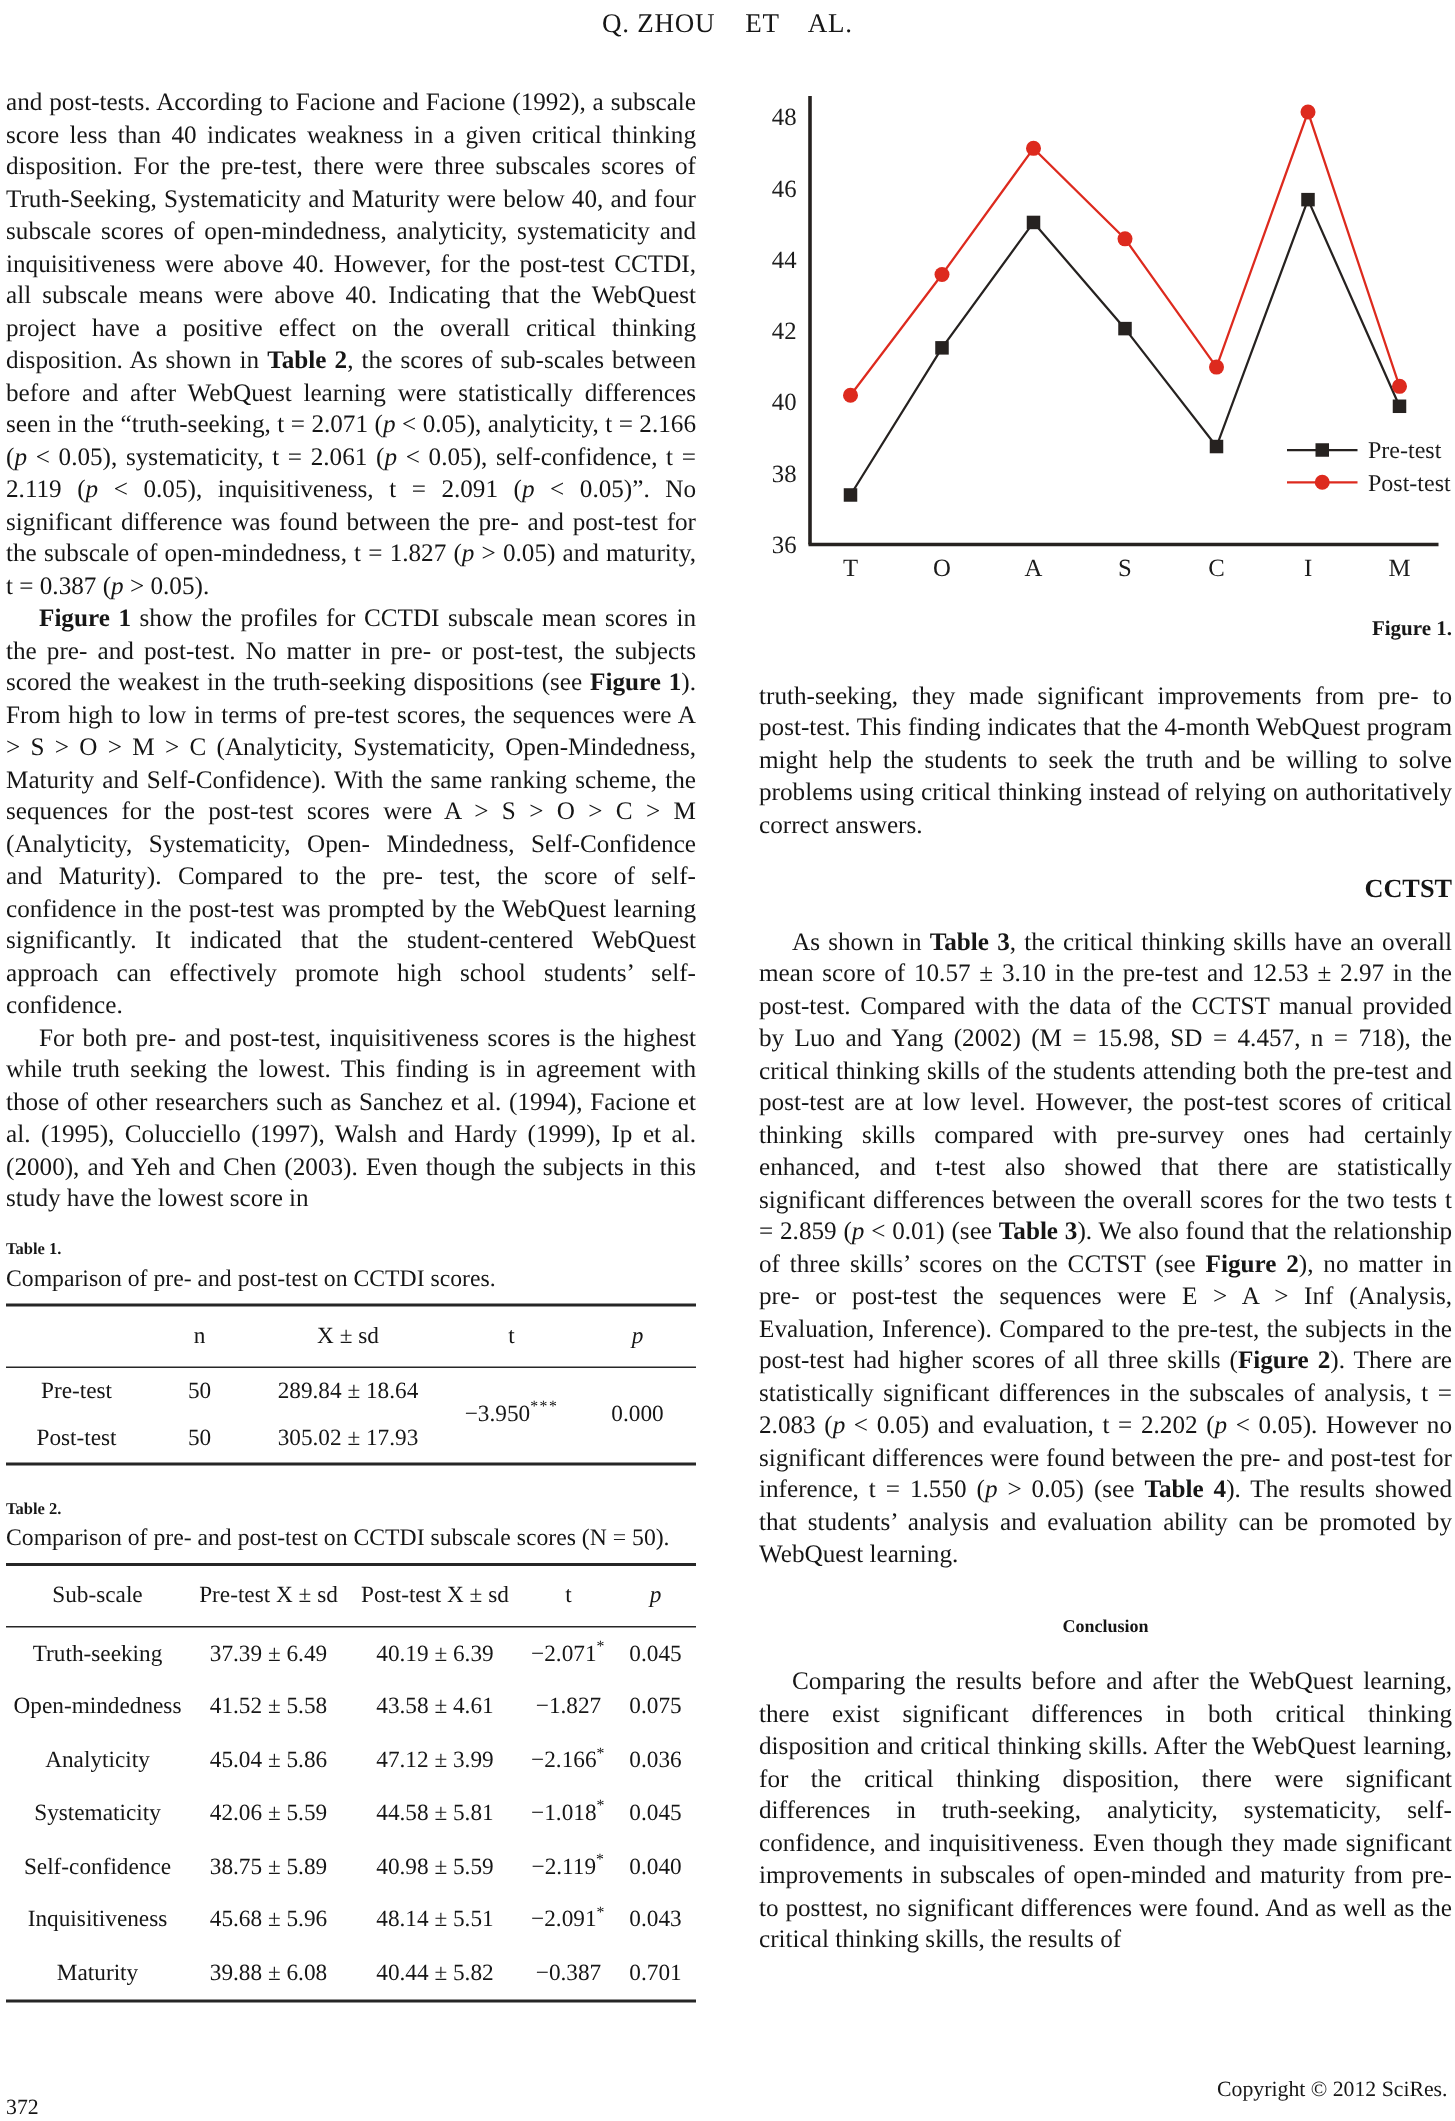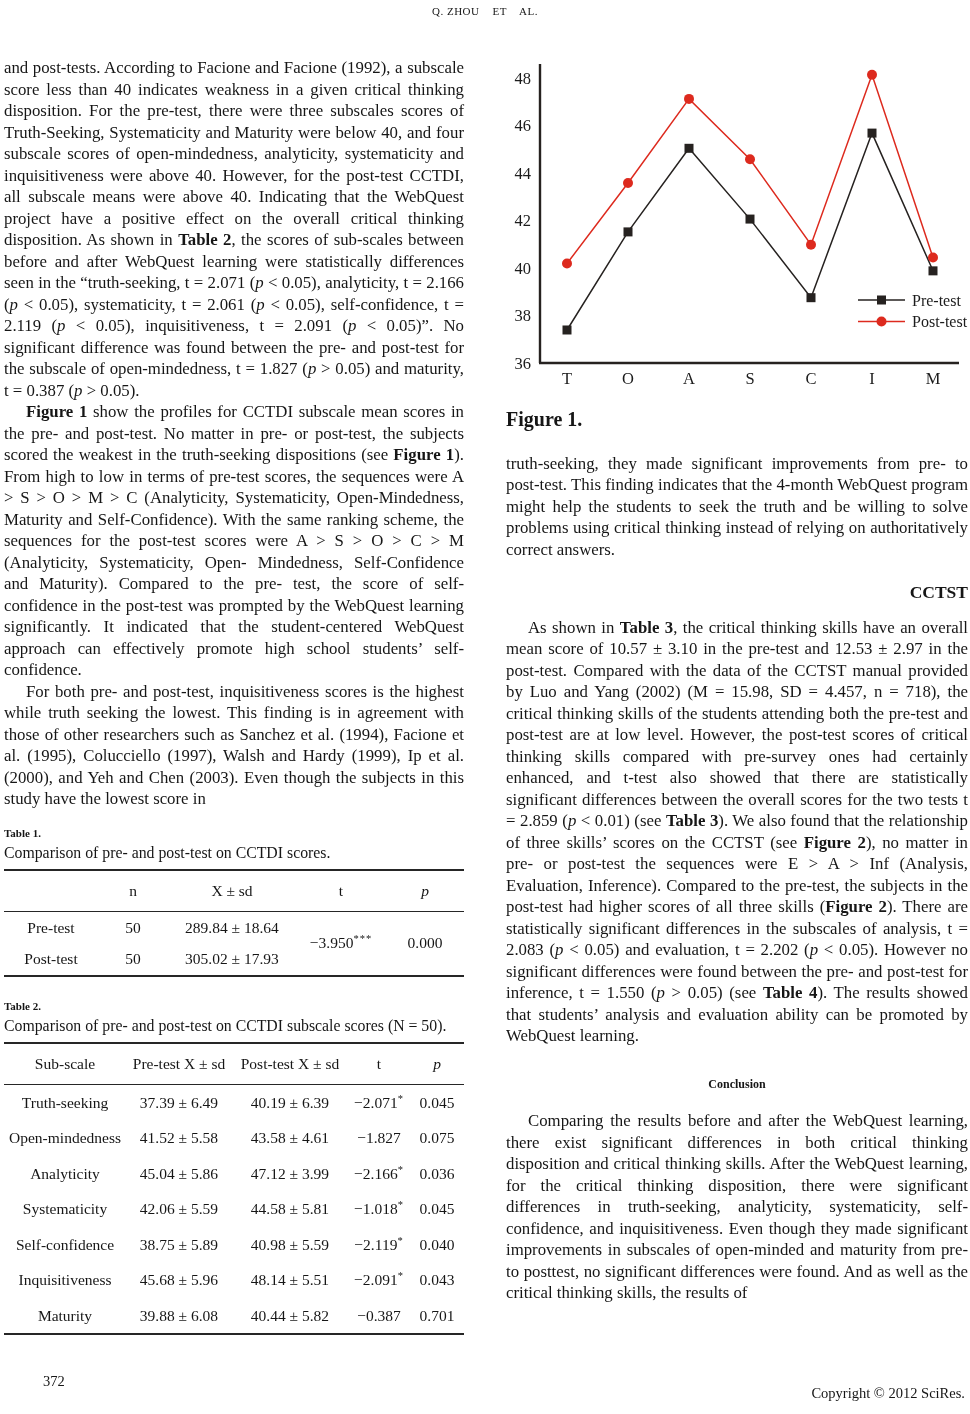--- a/index.html
+++ b/index.html
@@ -9,7 +9,7 @@
   }
   .running-head {
     position:absolute; top:5px; left:0; right:0; text-align:center;
-    font-size:11px; white-space:pre; letter-spacing:0.5px;
+    font-size:18px; white-space:pre; letter-spacing:0.5px;
   }
   .col { position:absolute; font-size:16.8px; line-height:21.5px; text-align:justify; }
   .col-left  { left:4px;  top:57px; width:460px; }

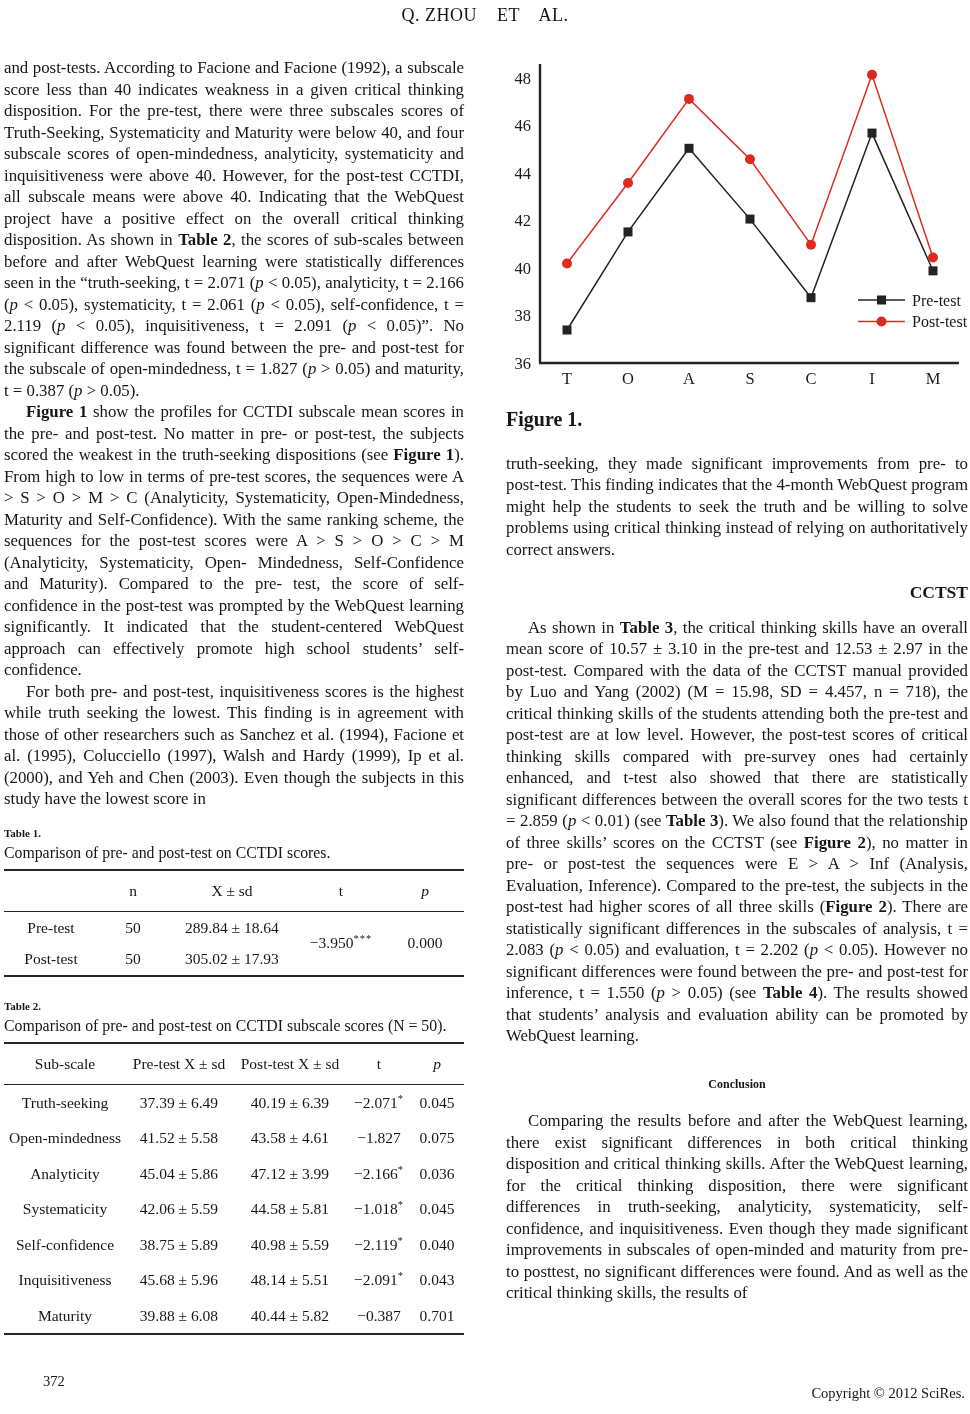--- a/index.html
+++ b/index.html
@@ -24,7 +24,7 @@
 
   figure { margin:0; }
   .figure-caption { margin-top:13px; font-size:13.8px; line-height:17.3px; text-align:justify; }
-  .cap-label { display:block; font-weight:bold; font-size:20px; margin-bottom:2px; text-align:left; }
+  .cap-label { display:block; font-weight:bold; font-size:14px; margin-bottom:2px; text-align:right; }
 
   .table-block { margin-top:13px; }
   .tbl-caption-label { font-weight:bold; font-size:11px; line-height:20px; }

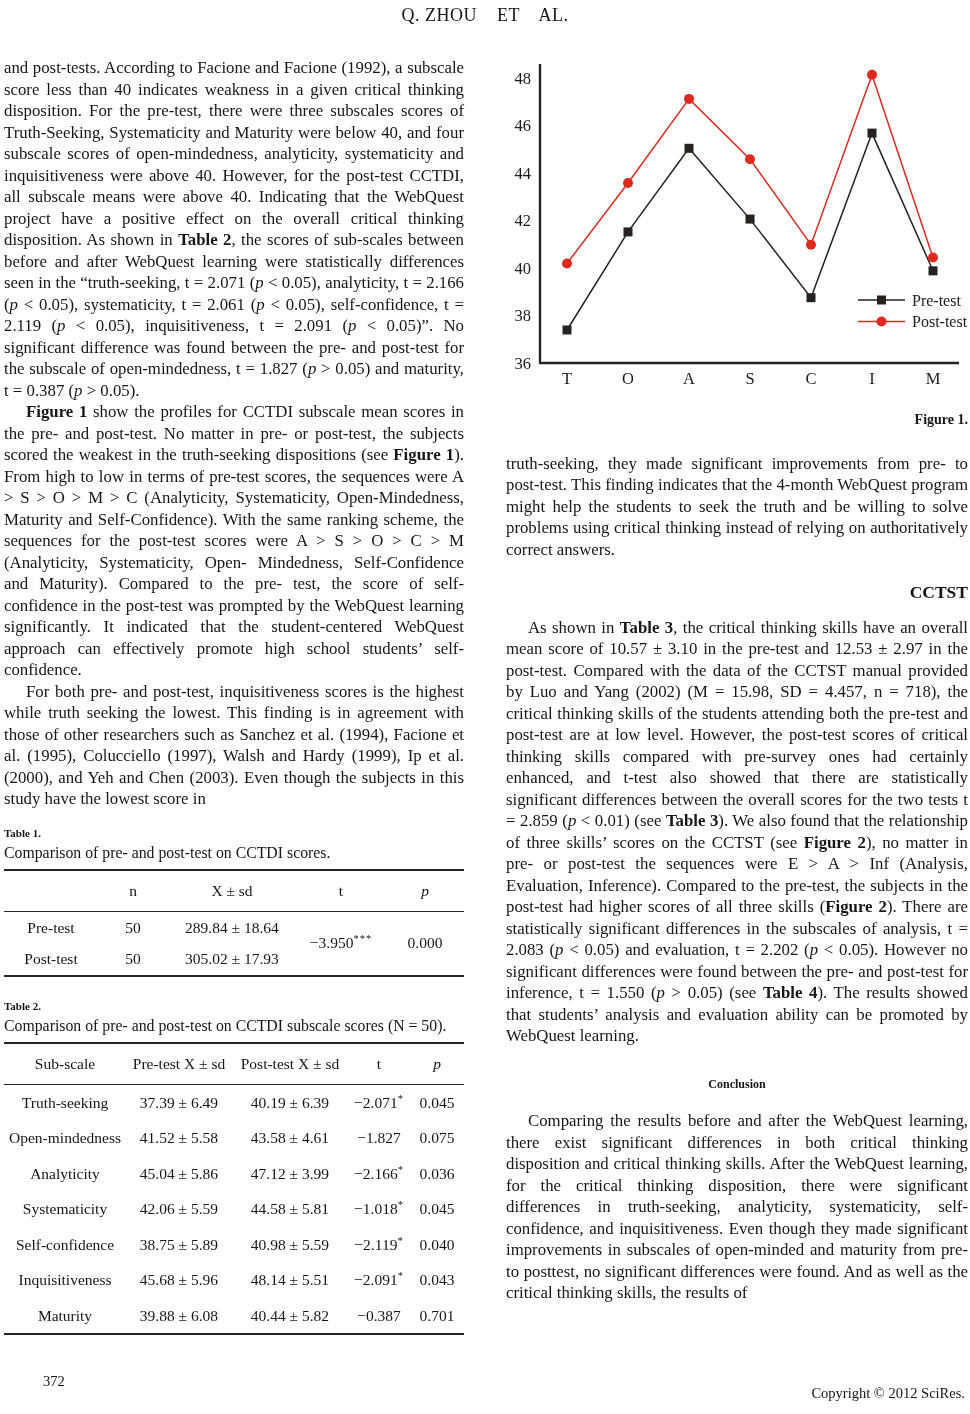--- a/index.html
+++ b/index.html
@@ -37,7 +37,7 @@
   table.paper.t1 td { padding:5px 2px; }
   sup.star { font-size:10.5px; vertical-align:super; line-height:0; letter-spacing:1px; }
 
-  .footer-left  { position:absolute; left:4px;  bottom:24px; font-size:14.5px;margin-left:39px; }
+  .footer-left  { position:absolute; left:4px;  bottom:0; font-size:14.5px; }
   .footer-right { position:absolute; right:5px; bottom:12px; font-size:14.5px; }
 
   svg text { font-family:"Liberation Serif", serif; fill:#1c1c1c; }

